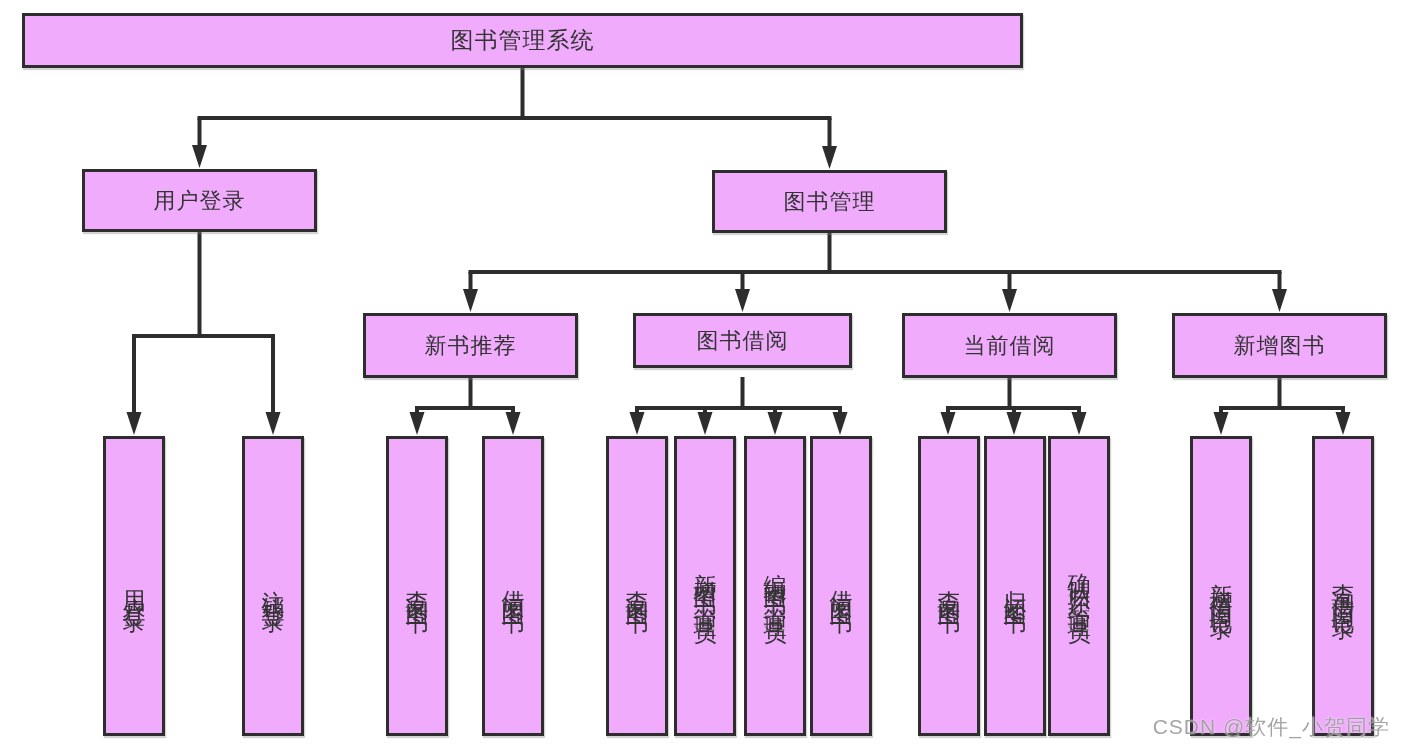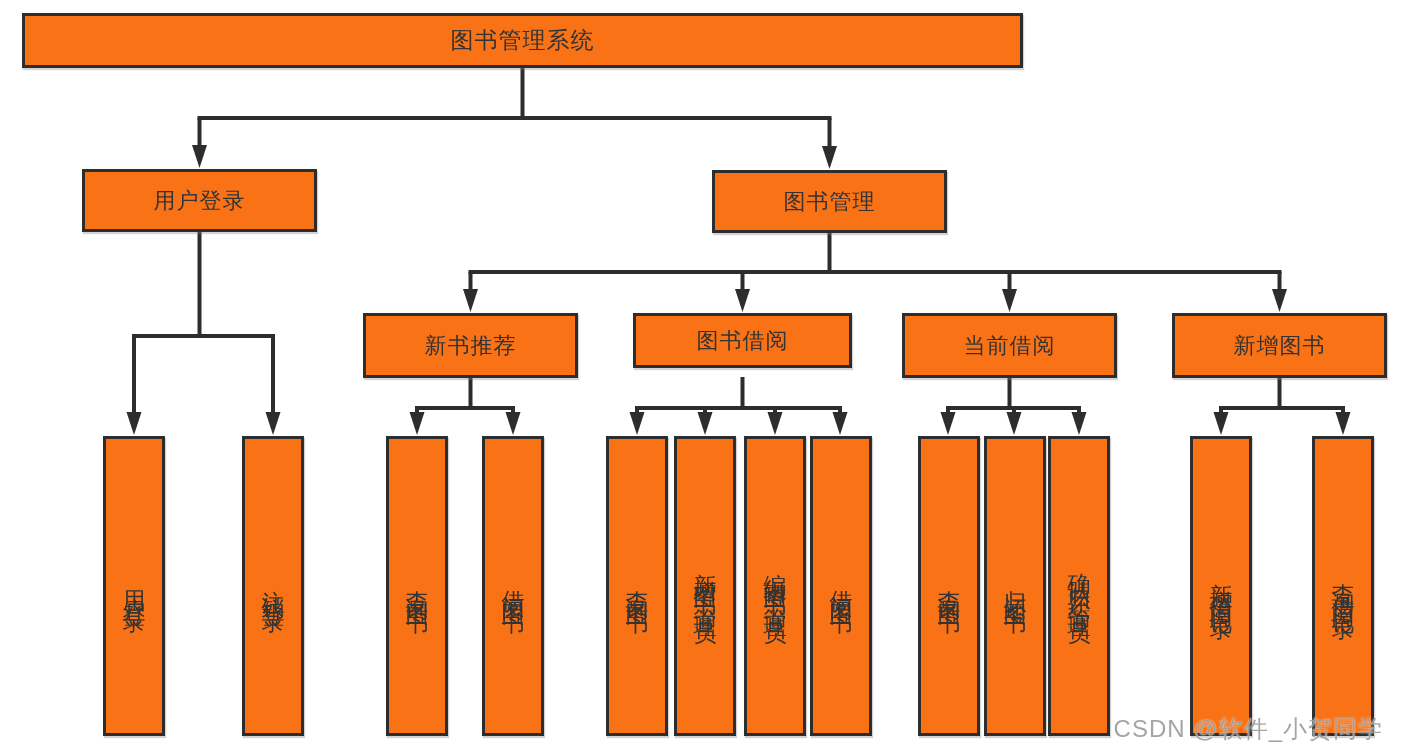--- a/index.html
+++ b/index.html
@@ -23,7 +23,7 @@
     position: absolute;
     box-sizing: border-box;
     border: 3px solid #2d2d2d;
-    background: #f97316;
+    background: #f0abfc;
     display: flex;
     align-items: center;
     justify-content: center;

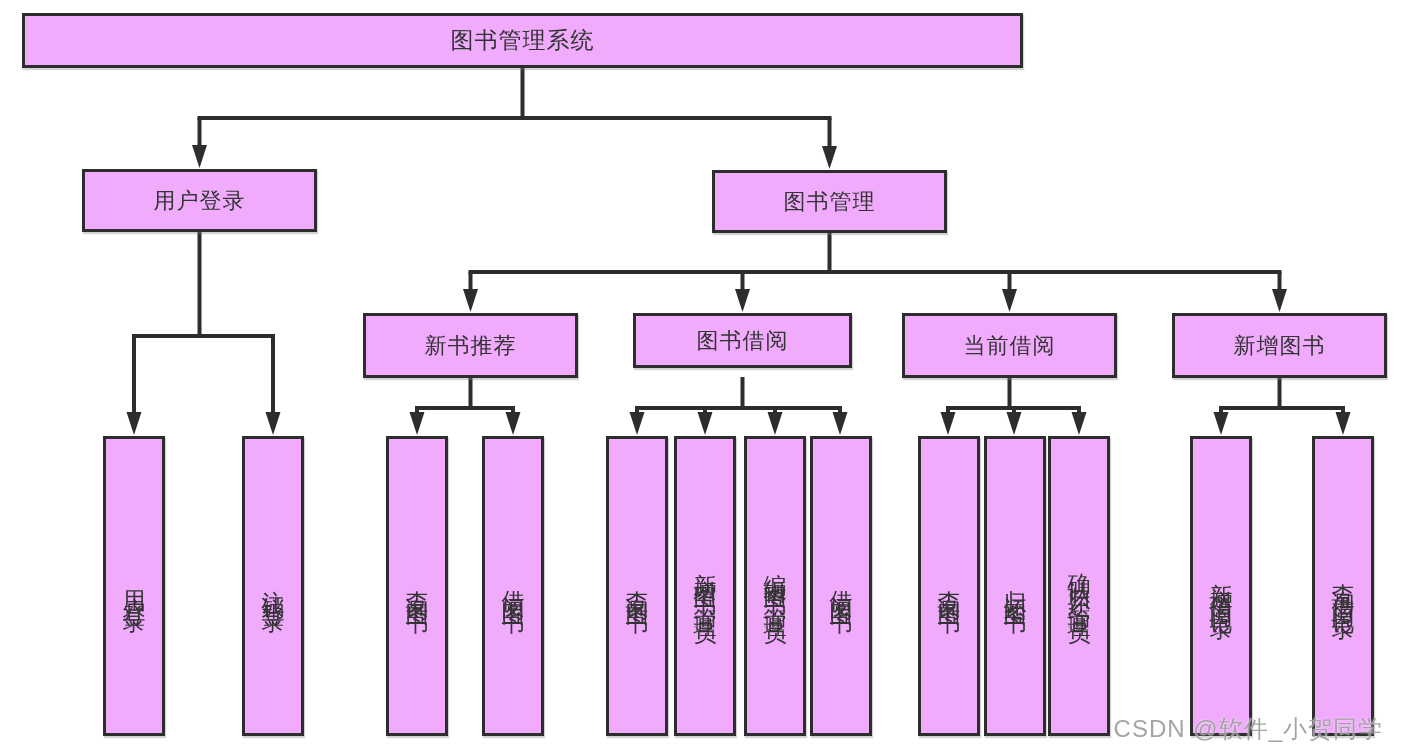--- a/index.html
+++ b/index.html
@@ -45,10 +45,10 @@
   }
   .watermark {
     position: absolute;
-    right: 22px;
+    right: 15px;
     top: 713px;
     z-index: 5;
-    font-size: 24px;
+    font-size: 21px;
     color: rgba(148,148,148,0.85);
     letter-spacing: 1px;
     text-shadow: 0 0 2px rgba(255,255,255,0.9);

